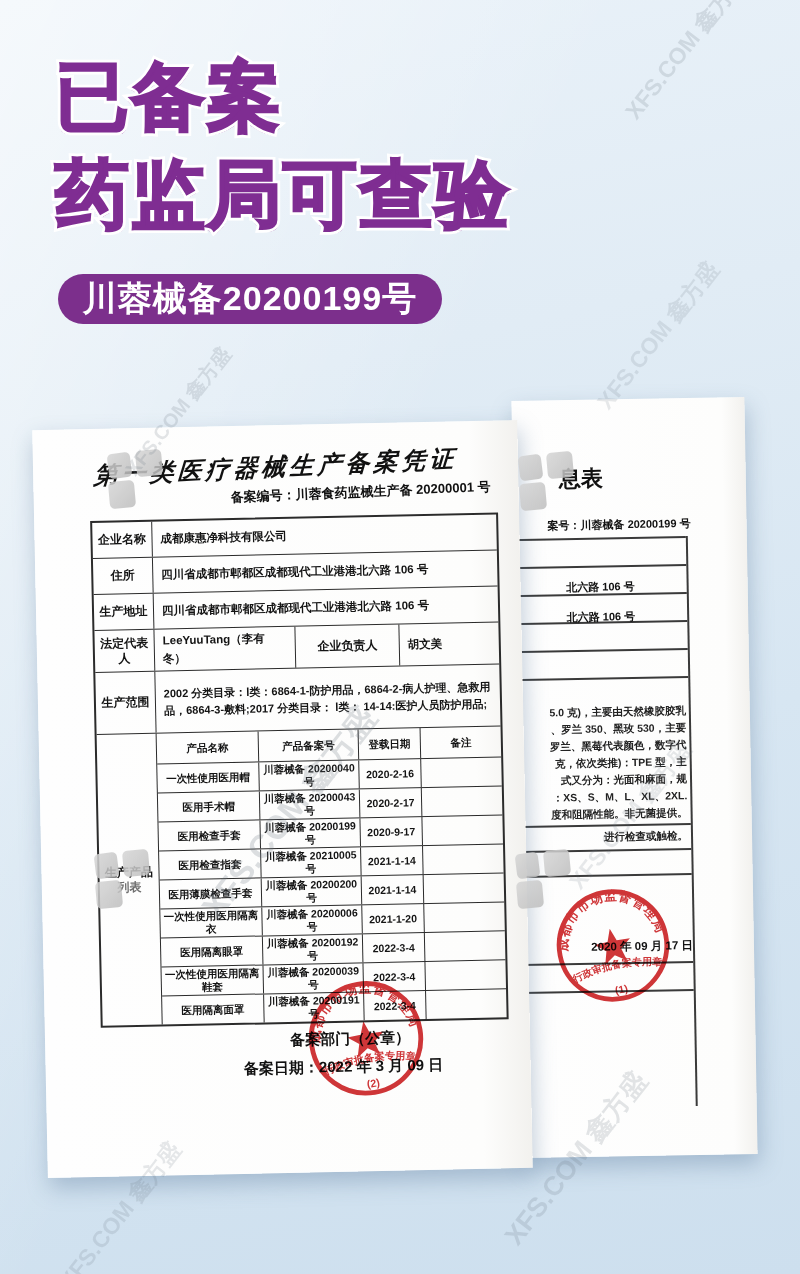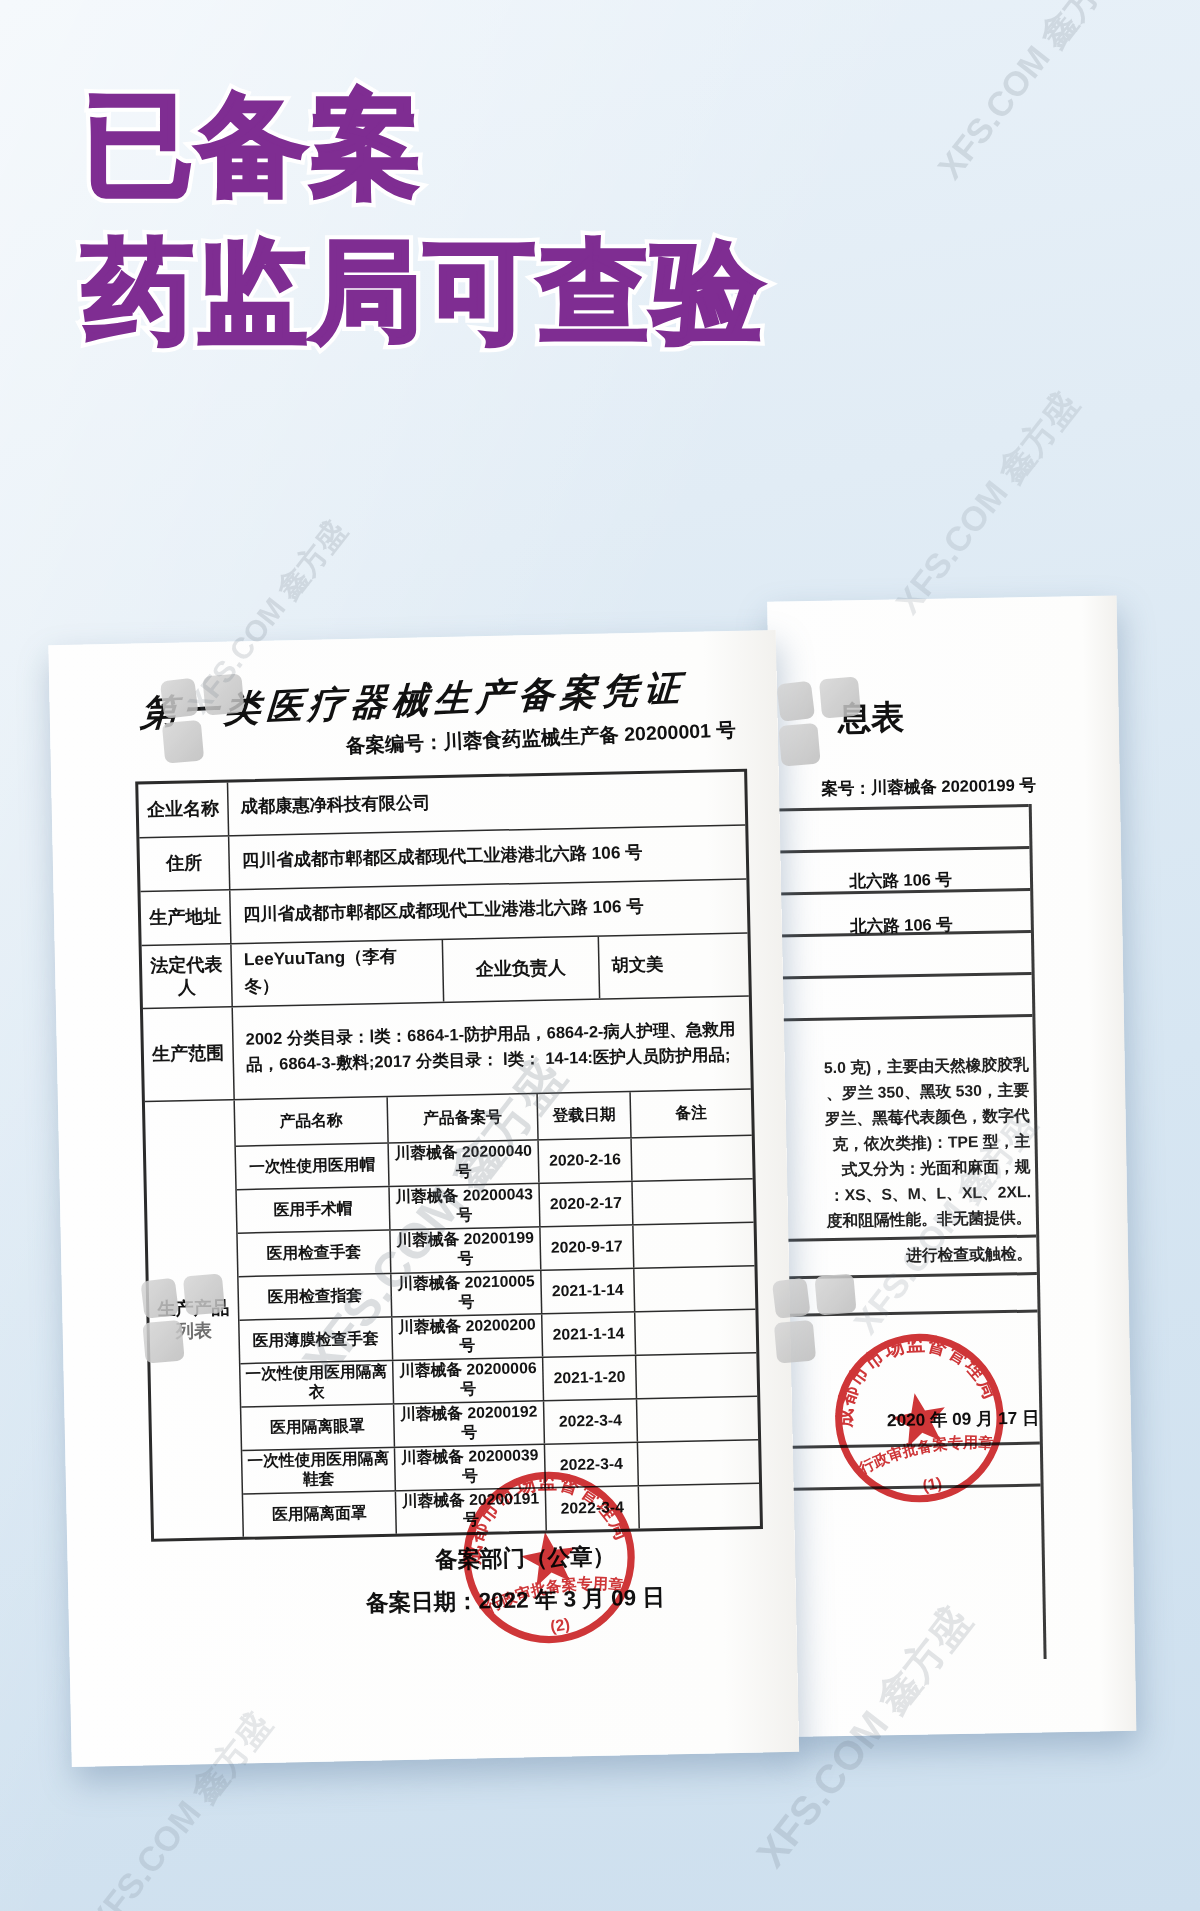--- a/index.html
+++ b/index.html
@@ -125,6 +125,7 @@
     <span class="fill">药监局可查验</span>
   </div>
 
+  <div class="badge">川蓉械备20200199号</div>
 
   <div class="paper paper-right">
     <div class="is-title">息表</div>

